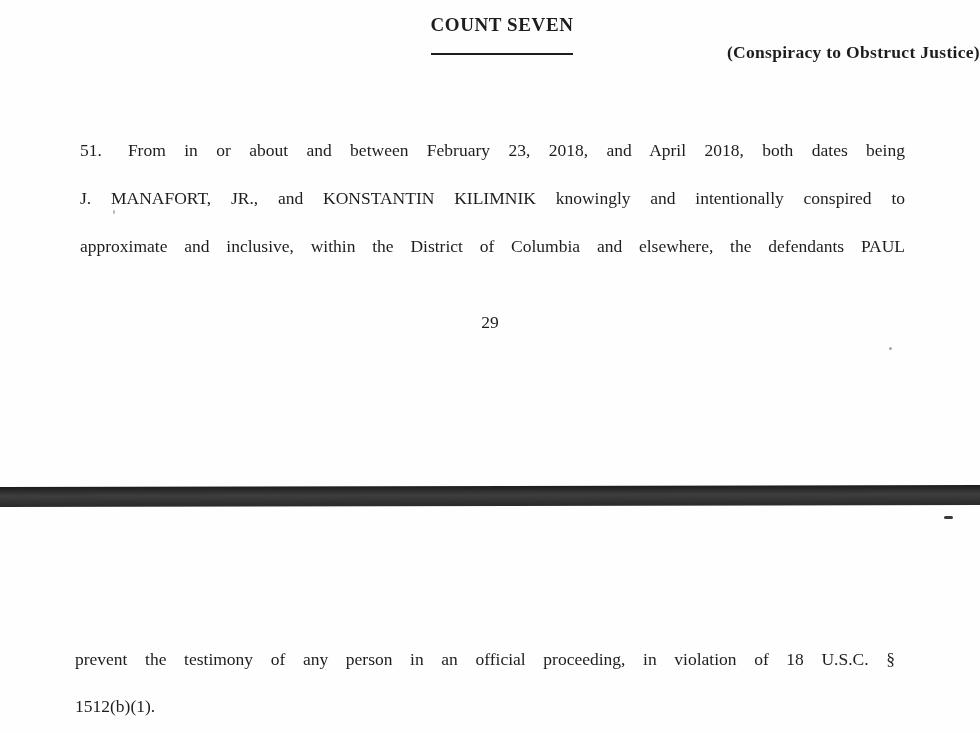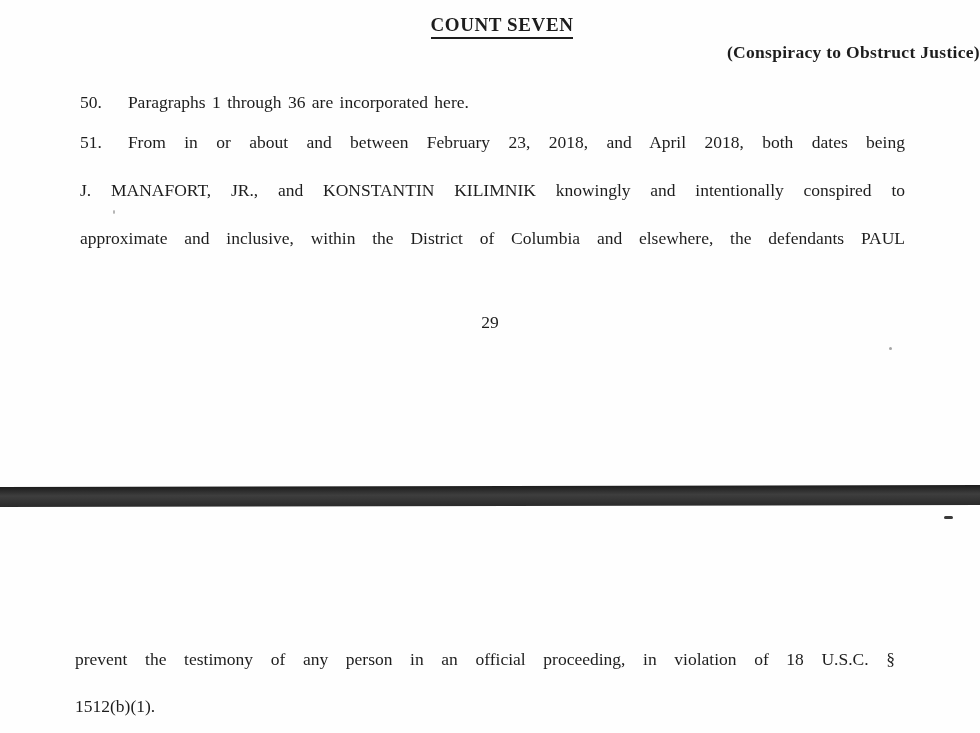--- a/index.html
+++ b/index.html
@@ -32,7 +32,7 @@
     font-weight: bold;
     letter-spacing: 0.6px;
     border-bottom: 2px solid #1d1d1d;
-    padding-bottom: 1px;
+    padding-bottom: 17px;
     margin-left: 24px;
   }
   .subheading-wrap {

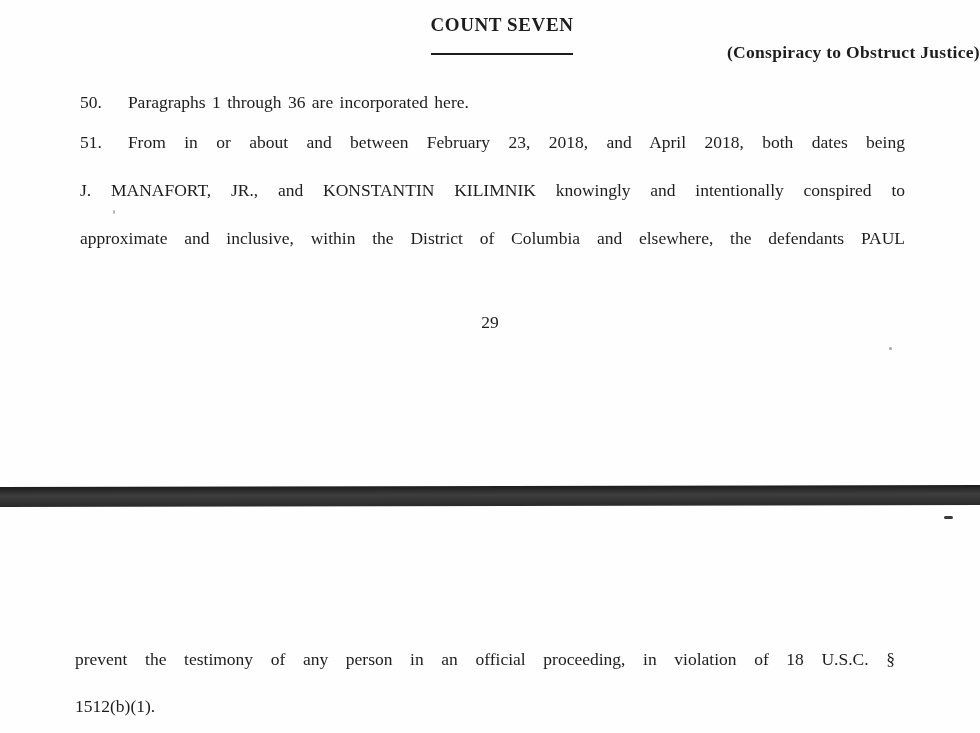--- a/index.html
+++ b/index.html
@@ -120,9 +120,6 @@
     <span class="count-subheading">(Conspiracy to Obstruct Justice)</span>
   </div>
 
-  <div class="para para-50">
-    <div class="line"><span class="pnum">50.</span><span>Paragraphs 1 through 36 are incorporated here.</span></div>
-  </div>
 
   <div class="para para-51">
     <div class="line jline"><span class="pnum">51.</span><span>From in or about and between February 23, 2018, and April 2018, both dates being</span></div>

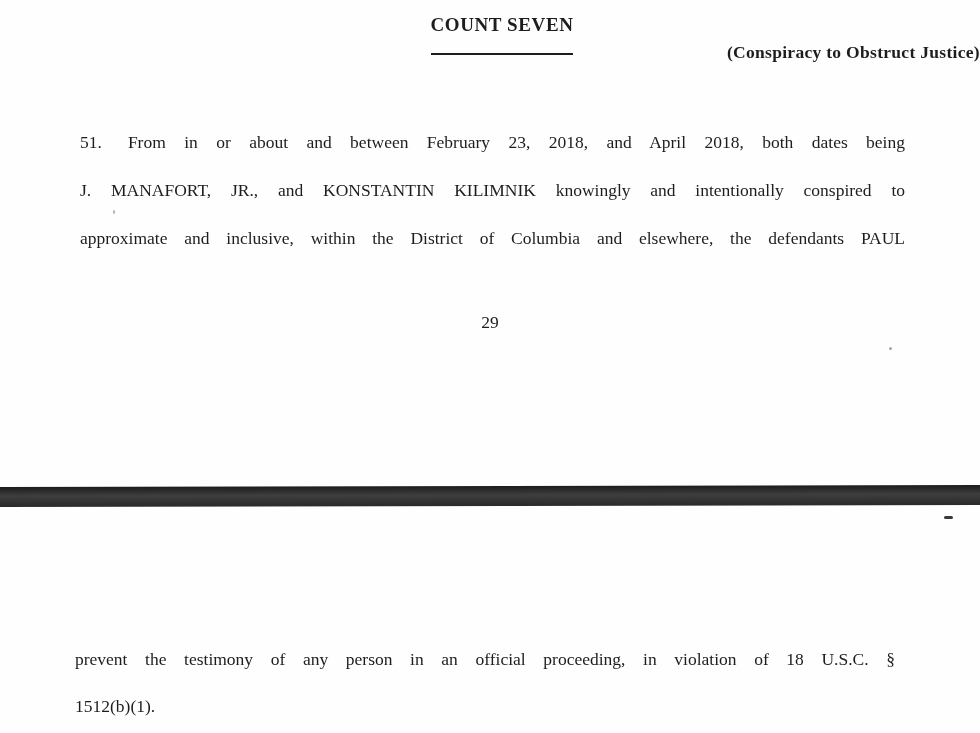--- a/index.html
+++ b/index.html
@@ -57,7 +57,7 @@
     word-spacing: 2px;
   }
   .para-50 { top: 78px; }
-  .para-51 { top: 118px; }
+  .para-51 { top: 126px; }
   .pnum {
     display: inline-block;
     margin-right: 26px;

